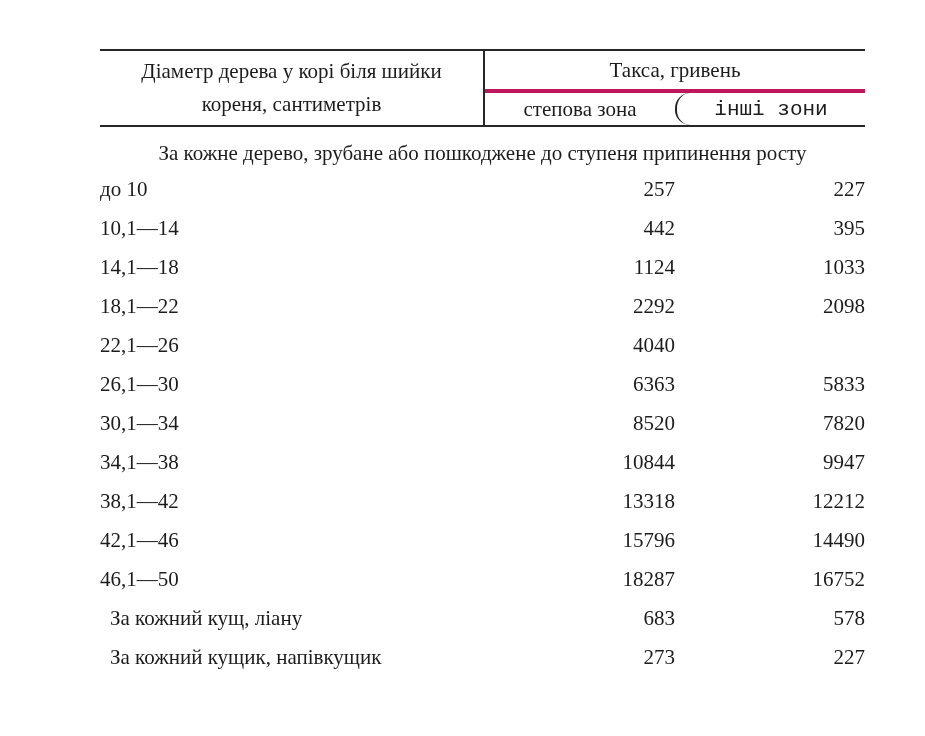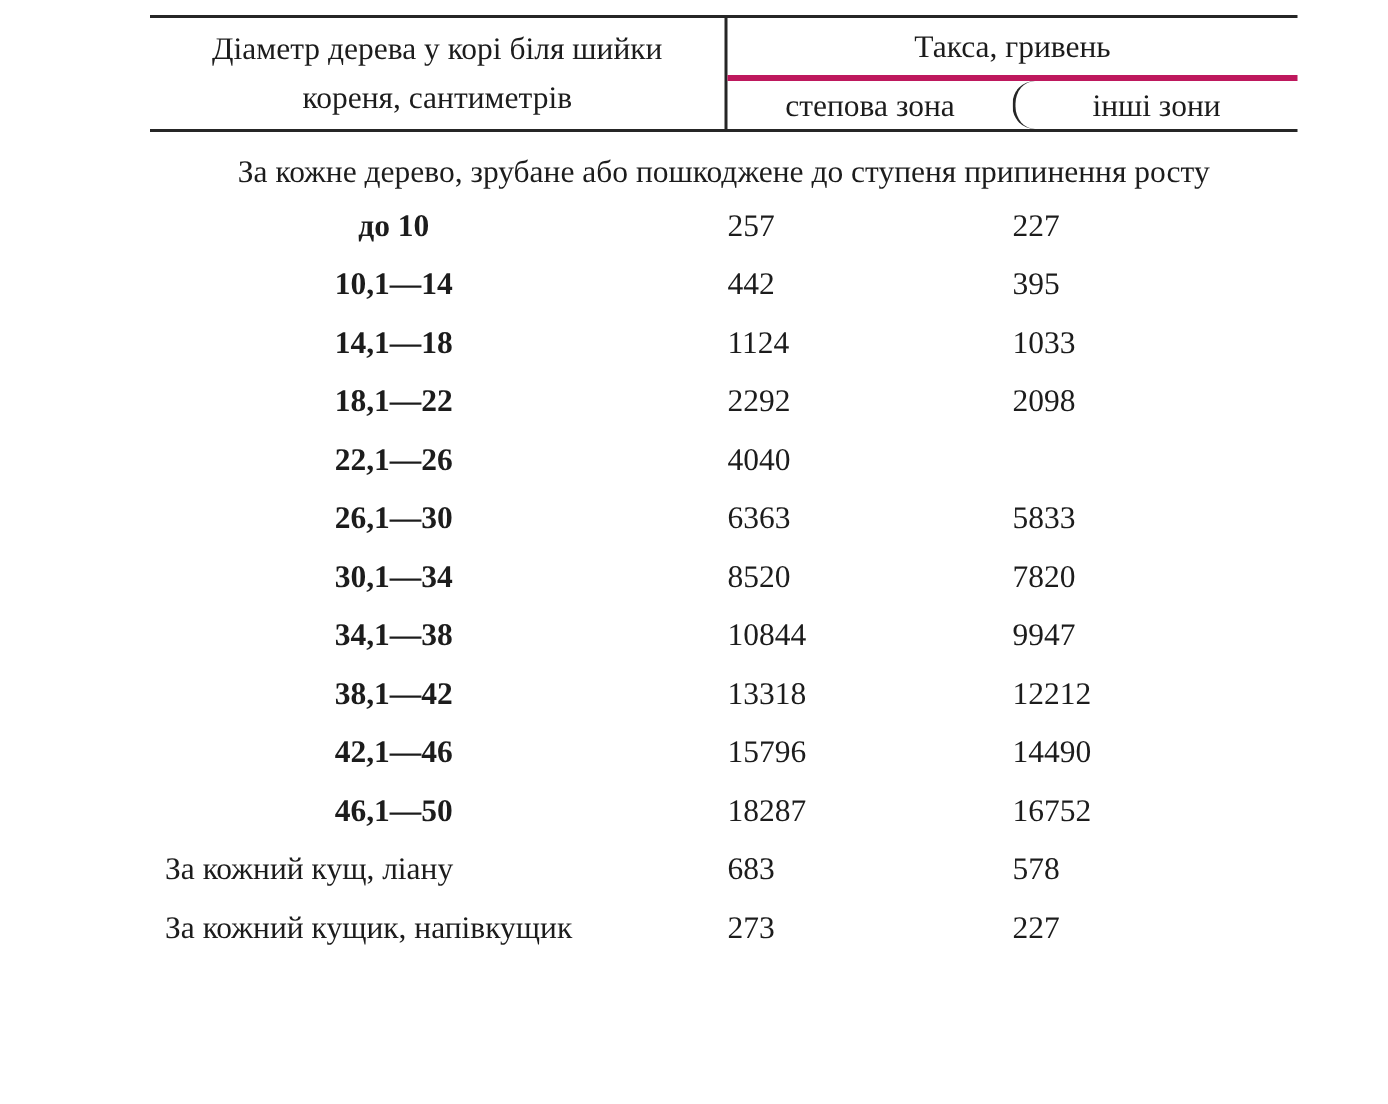--- a/index.html
+++ b/index.html
@@ -21,6 +21,7 @@
     display: flex;
     border-top: 2px solid #262626;
     border-bottom: 2px solid #262626;
+    margin-top: 39px;
   }
   .th-diameter {
     width: 385px;

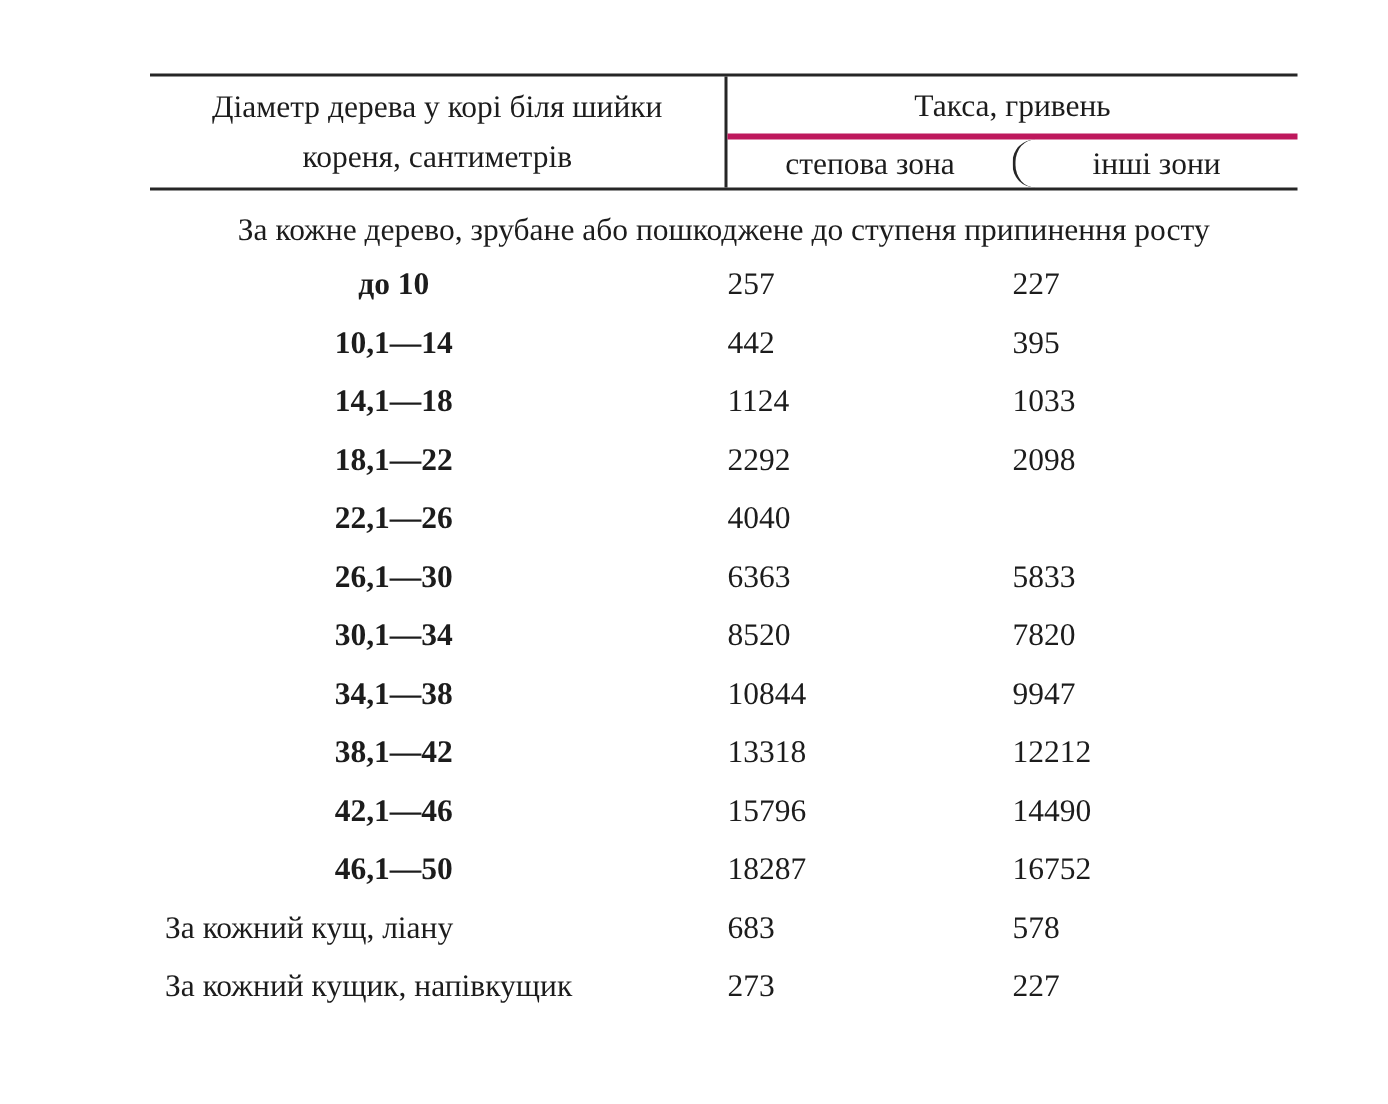--- a/index.html
+++ b/index.html
@@ -45,7 +45,7 @@
     font-size: 21px;
     border-radius: 15px;
   }
-  .th-sub + .th-sub { border-left: 2px solid #262626; }
+  .th-sub + .th-sub { border-left: 2px solid #262626; font-family: Liberation Mono, monospace; }
   
   .section-row {
     margin-top: 13px;

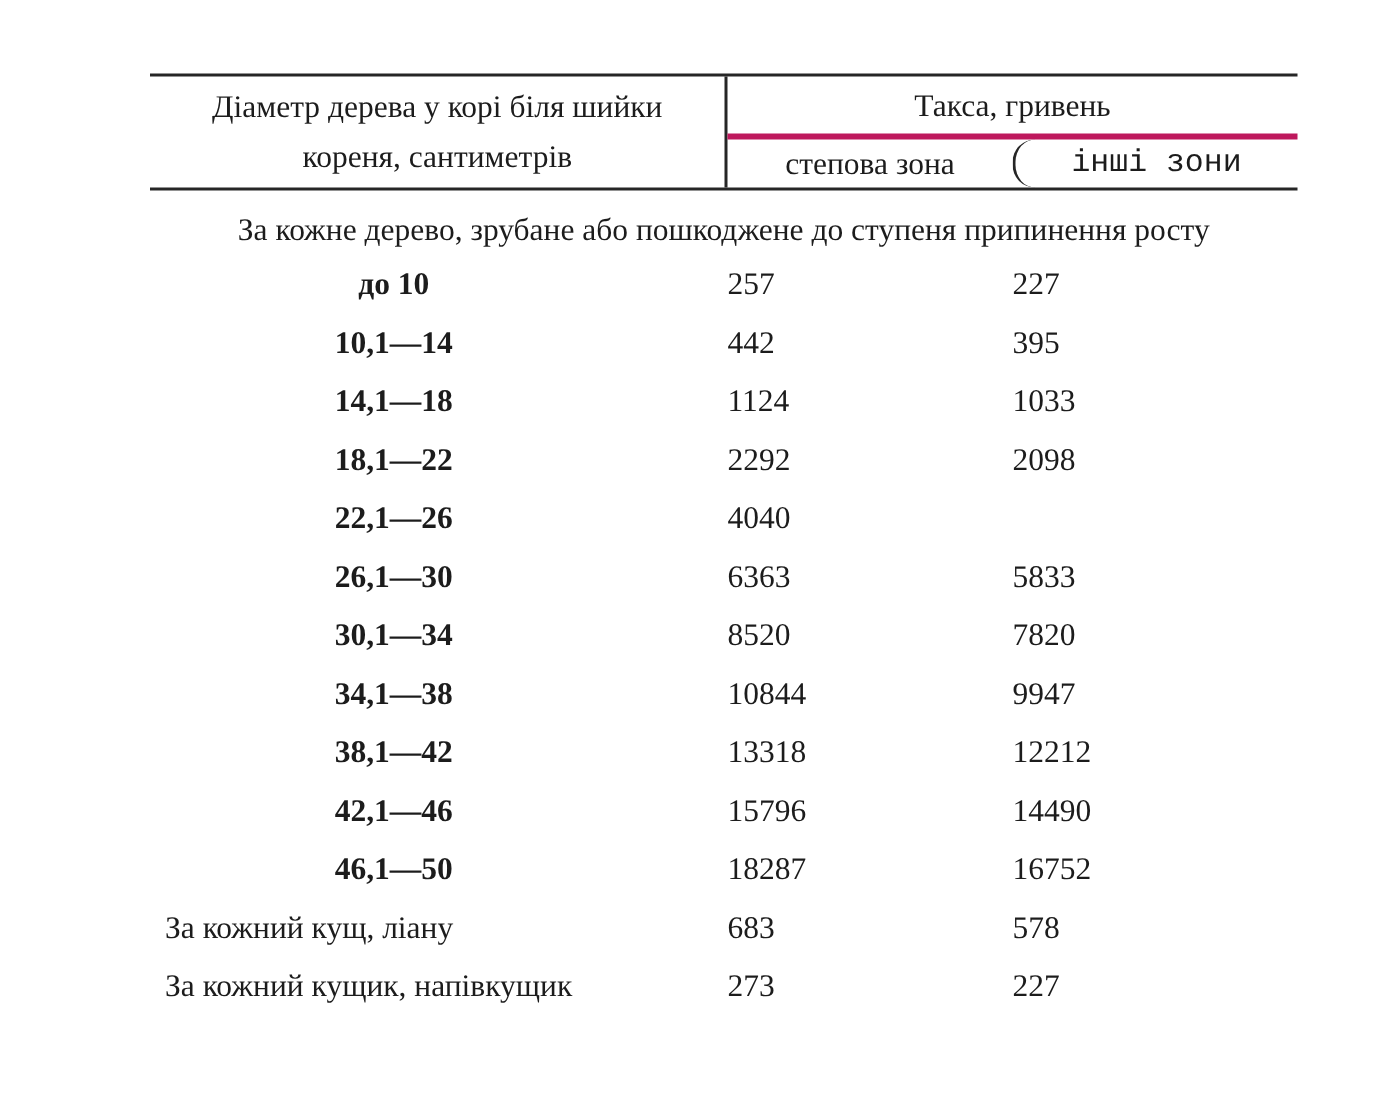--- a/index.html
+++ b/index.html
@@ -57,7 +57,7 @@
   .row { display: flex; align-items: flex-start; }
   .cell { font-size: 21px; line-height: 30px; padding: 4.5px 0; }
   .cell.label { width: 385px; }
-  .row.range .cell.label { text-align: center; padding-right: 60px; font-weight: bold; }
+  .row.range .cell.label { padding-right: 60px; }
   .row.description .cell.label { text-align: left; padding-left: 10px; padding-right: 30px; }
   .cell.val { width: 190px; text-align: left; }
 </style>

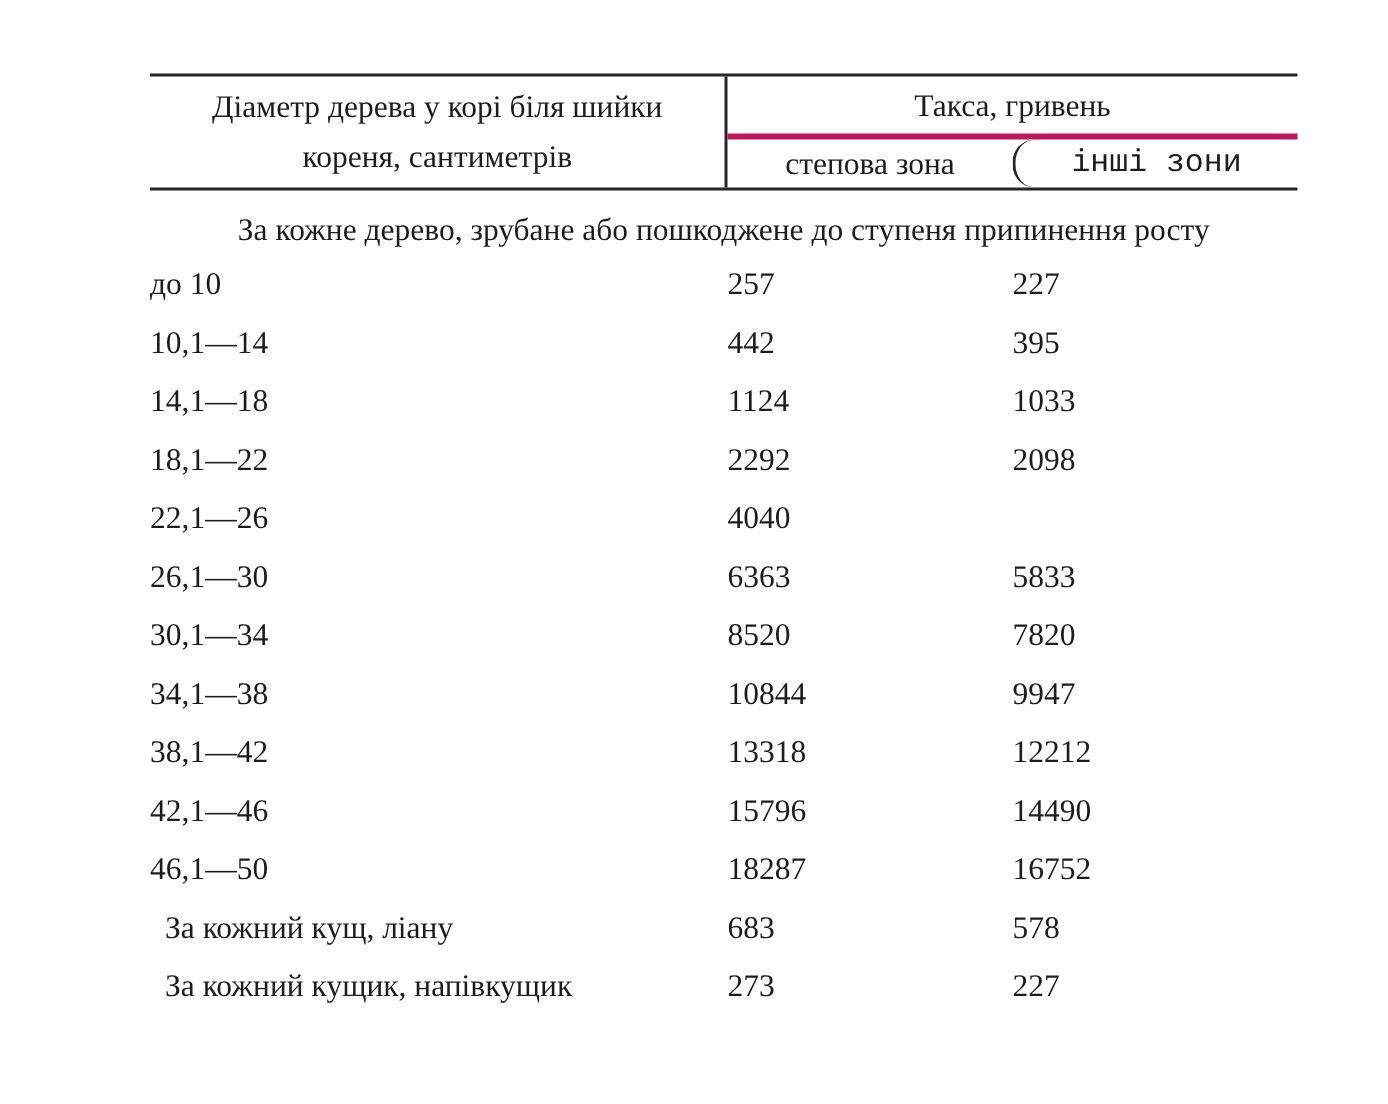--- a/index.html
+++ b/index.html
@@ -59,7 +59,7 @@
   .cell.label { width: 385px; }
   .row.range .cell.label { padding-right: 60px; }
   .row.description .cell.label { text-align: left; padding-left: 10px; padding-right: 30px; }
-  .cell.val { width: 190px; text-align: left; }
+  .cell.val { width: 190px; text-align: right; }
 </style>
 </head>
 <body>

